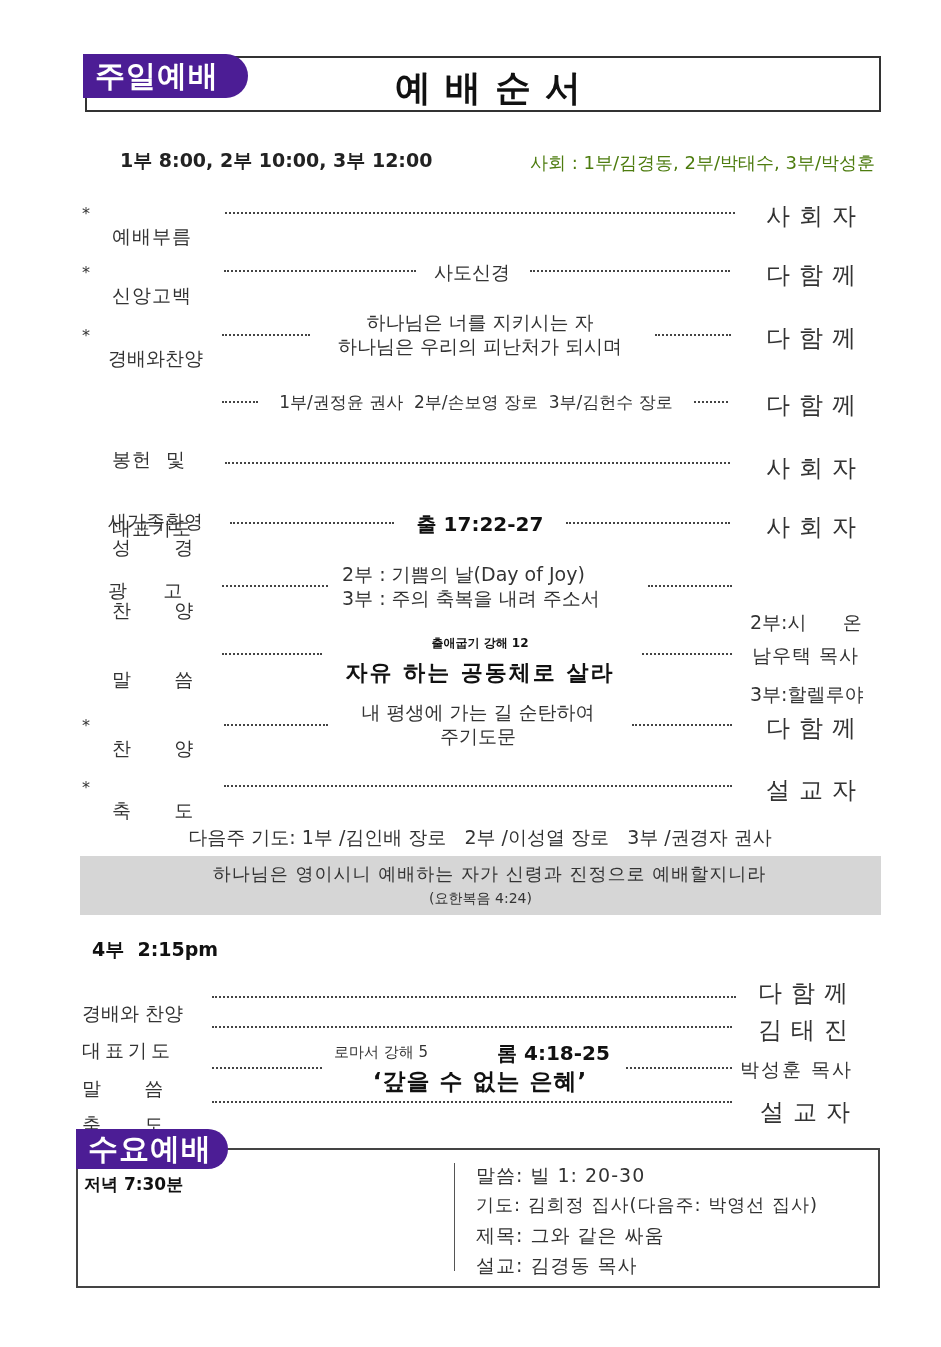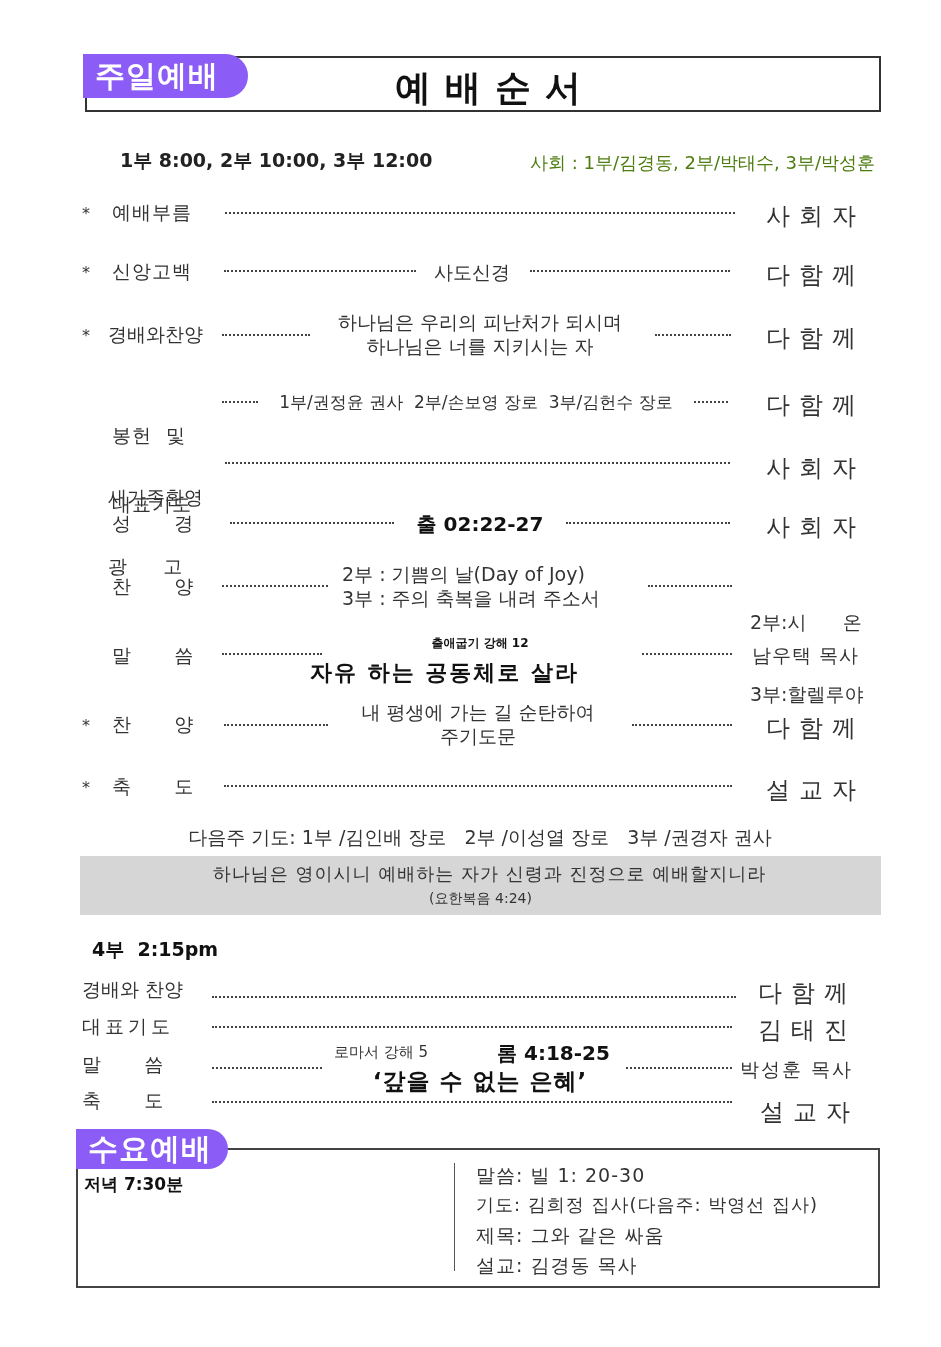--- a/index.html
+++ b/index.html
@@ -8,7 +8,7 @@
     .abs { position:absolute; }
     
     .header-box { left:85px; top:56px; width:796px; height:56px; border:2px solid #333; box-sizing:border-box; }
-    .badge { background:#8b5cf6; color:#fff; font-weight:bold; border-radius:0 22px 22px 0;
+    .badge { background:#4c1d95; color:#fff; font-weight:bold; border-radius:0 22px 22px 0;
              display:flex; align-items:center; padding-left:12px; box-sizing:border-box; letter-spacing:1px; }
     .badge-sun { left:83px; top:54px; width:165px; height:44px; font-size:30px; }
     .title { left:300px; top:64px; width:390px; text-align:center; font-size:36px; font-weight:bold; letter-spacing:14px; color:#111; }

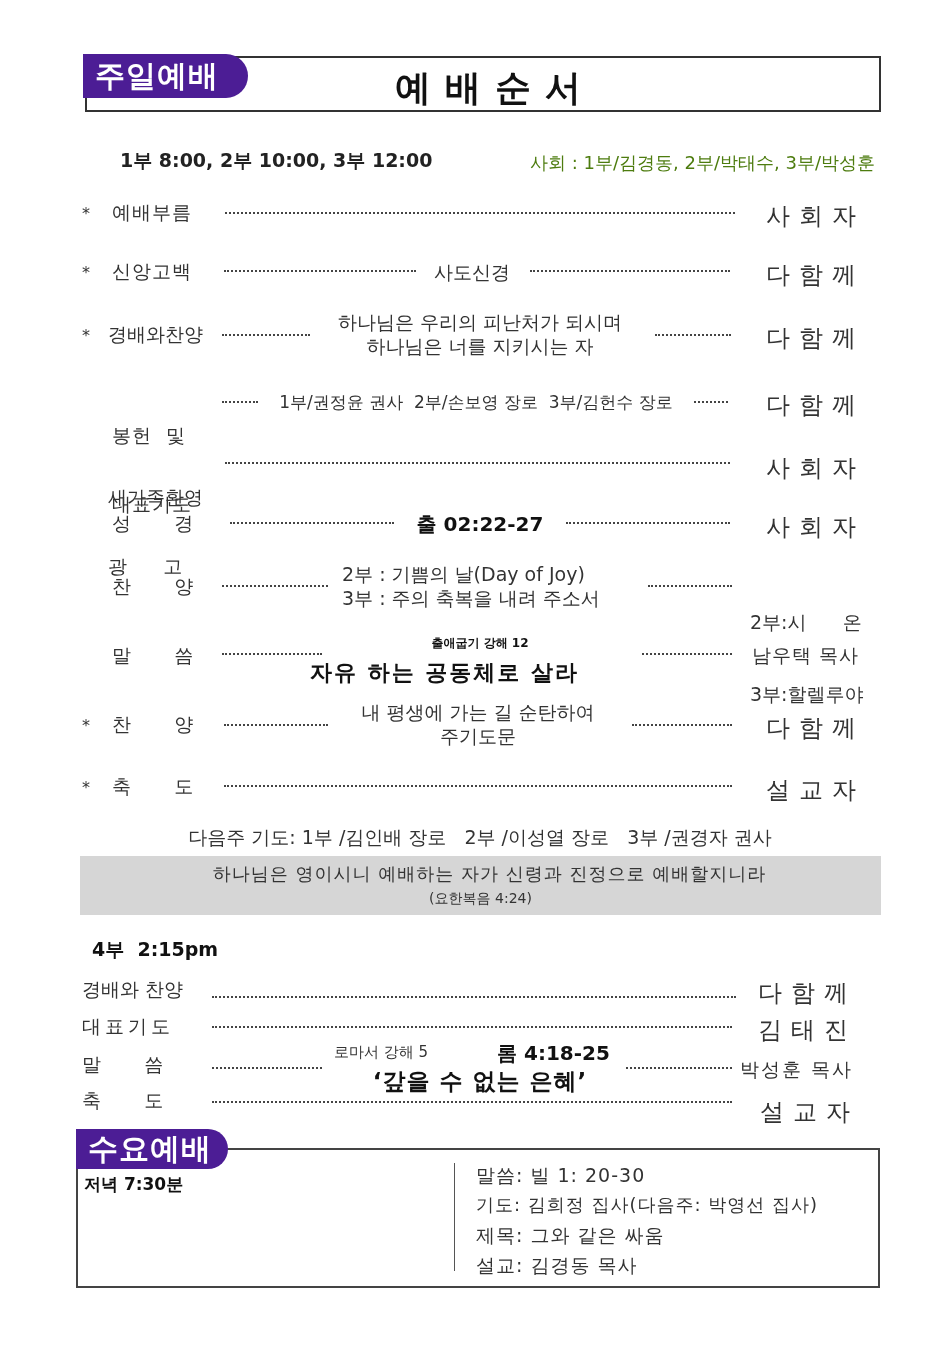--- a/index.html
+++ b/index.html
@@ -15,7 +15,7 @@
     .times { left:98px; top:148px; font-size:19px; font-weight:bold; color:#222;margin-left:22px; }
     .hosts { left:530px; top:151px; font-size:18px; color:#4d7c0f; }
     .star { left:82px; font-size:16px; color:#333; }
-    .label { font-size:19px; color:#333; letter-spacing:1px; }
+    .label { font-size:19px; color:#333; letter-spacing:1px;margin-top:24px; }
     .resp { left:766px; font-size:24px; color:#333; letter-spacing:9px; }
     .dots { border-bottom:2px dotted #444; height:0; }
     .center-text { text-align:center; font-size:19px; color:#333; line-height:24px; }

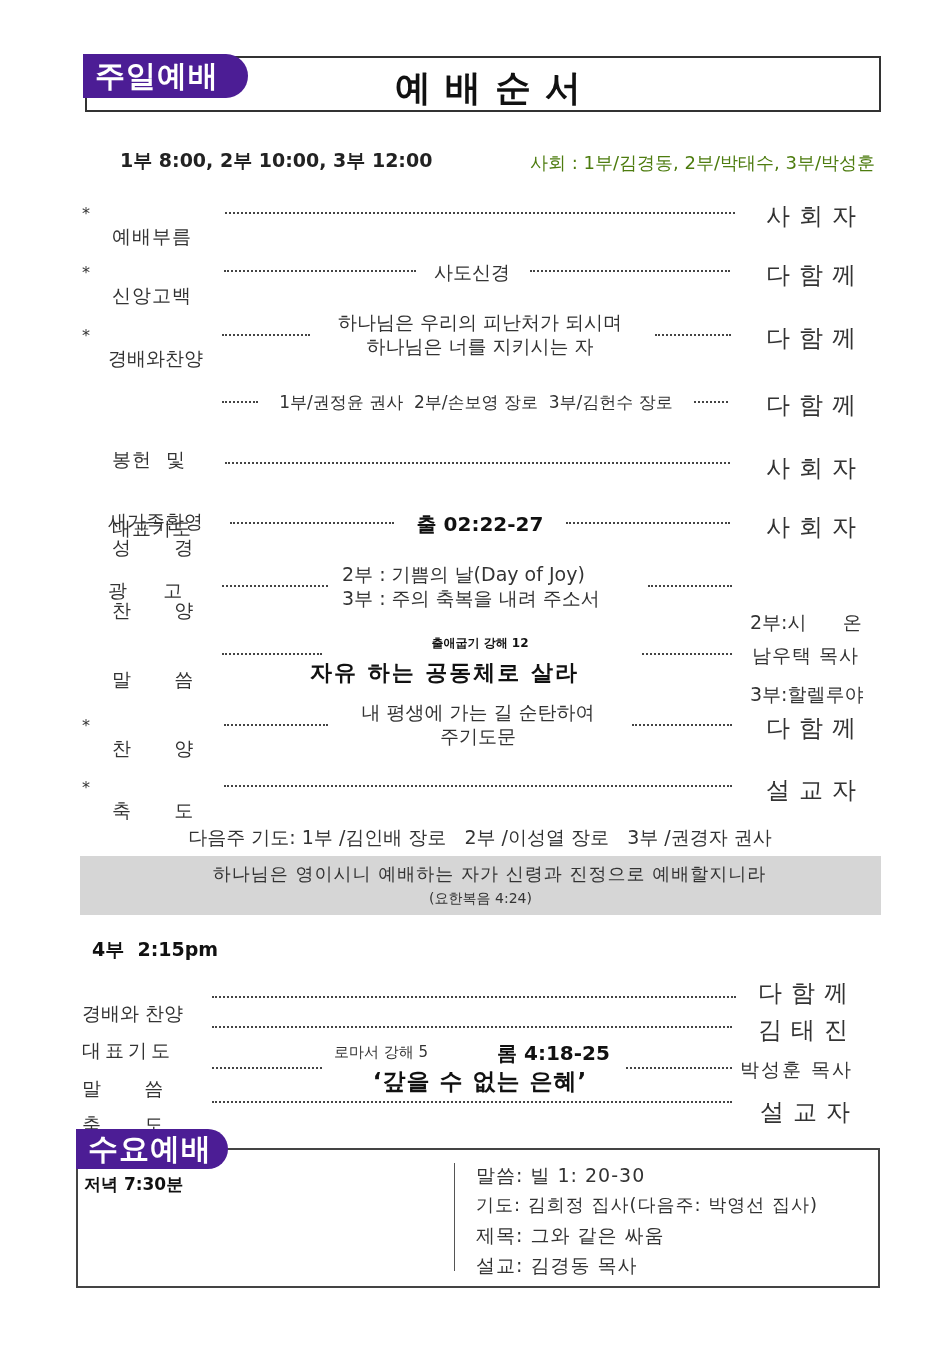--- a/index.html
+++ b/index.html
@@ -52,8 +52,8 @@
 <div class="abs label" style="left:108px; top:322px; letter-spacing:0">경배와찬양</div>
 <div class="abs dots" style="left:222px; top:334px; width:88px"></div>
 <div class="abs center-text" style="left:310px; top:310px; width:340px">
+  <div>하나님은 너를 지키시는 자</div>
   <div>하나님은 우리의 피난처가 되시며</div>
-  <div>하나님은 너를 지키시는 자</div>
 </div>
 <div class="abs dots" style="left:655px; top:334px; width:76px"></div>
 <div class="abs resp" style="top:322px">다함께</div>

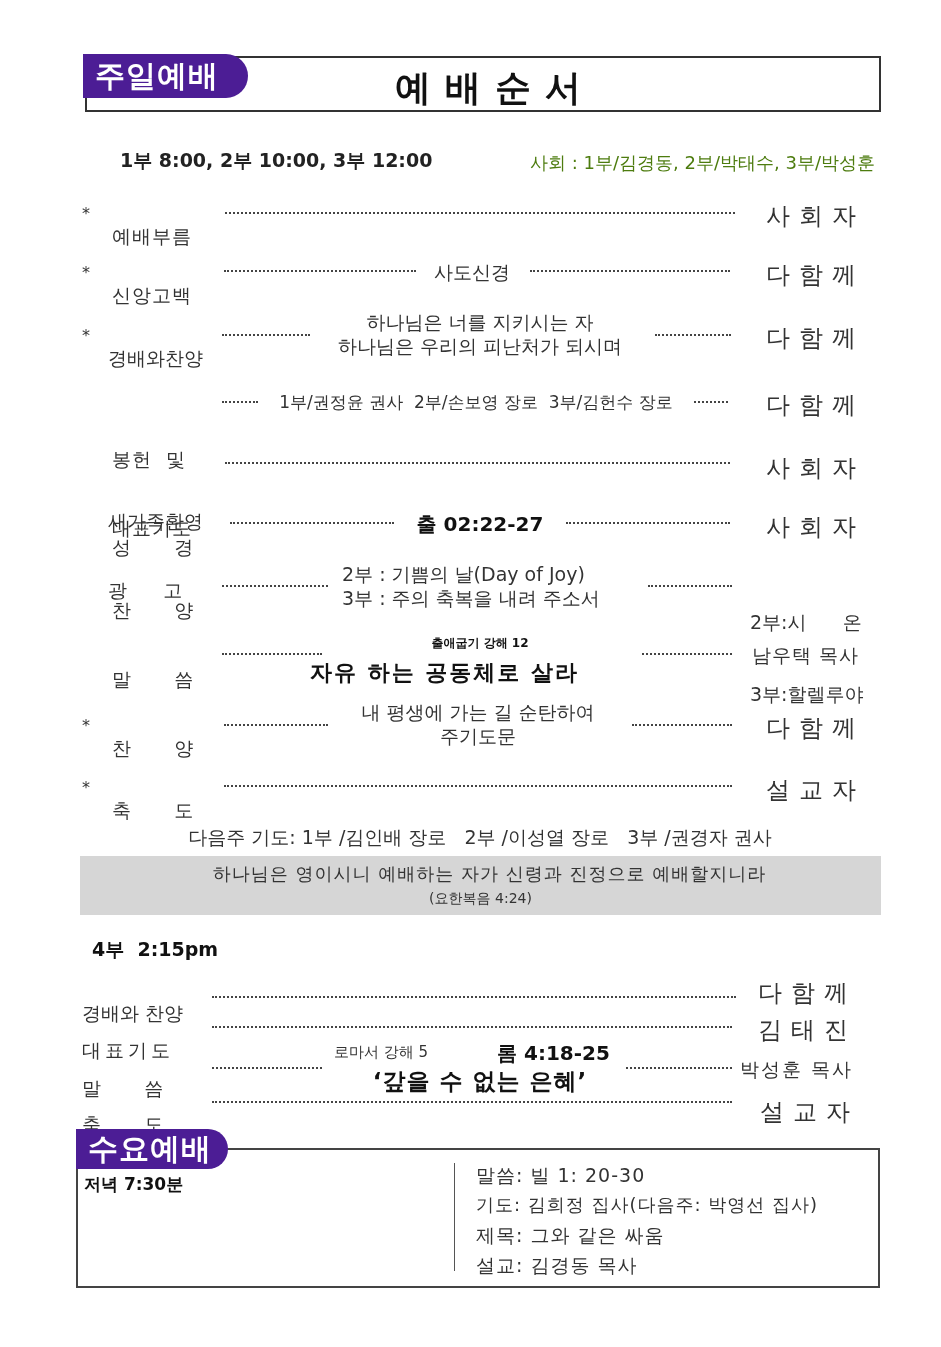--- a/index.html
+++ b/index.html
@@ -76,7 +76,7 @@
 
 <div class="abs label" style="left:112px; top:511px; white-space:pre">성      경</div>
 <div class="abs dots" style="left:230px; top:522px; width:164px"></div>
-<div class="abs center-text bold" style="left:400px; top:512px; width:160px; font-size:20px">출 02:22-27</div>
+<div class="abs center-text bold" style="left:400px; top:512px; width:160px; font-size:20px">출 17:22-27</div>
 <div class="abs dots" style="left:566px; top:522px; width:164px"></div>
 <div class="abs resp" style="top:511px">사회자</div>
 

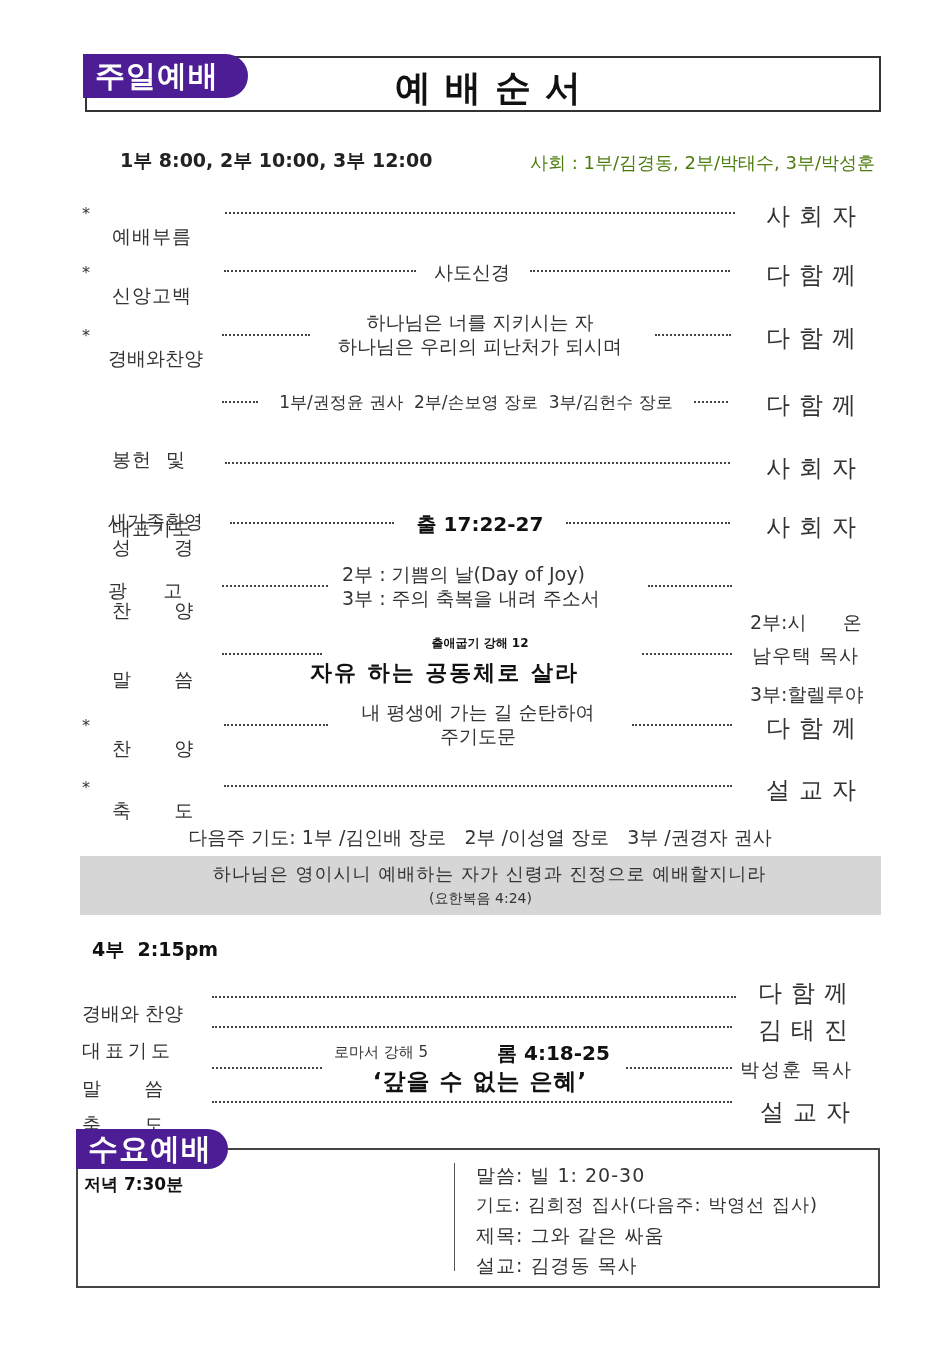--- a/index.html
+++ b/index.html
@@ -95,7 +95,7 @@
 <div class="abs label" style="left:112px; top:643px; white-space:pre">말      씀</div>
 <div class="abs dots" style="left:222px; top:653px; width:100px"></div>
 <div class="abs bold" style="left:330px; top:635px; width:300px; text-align:center; font-size:12px">출애굽기 강해 12</div>
-<div class="abs bold" style="left:310px; top:658px; width:340px; text-align:left; font-size:22px; letter-spacing:2px">자유 하는 공동체로 살라</div>
+<div class="abs bold" style="left:310px; top:658px; width:340px; text-align:center; font-size:22px; letter-spacing:2px">자유 하는 공동체로 살라</div>
 <div class="abs dots" style="left:642px; top:653px; width:90px"></div>
 <div class="abs" style="left:752px; top:643px; font-size:19px; color:#333; letter-spacing:1px">남우택 목사</div>
 

